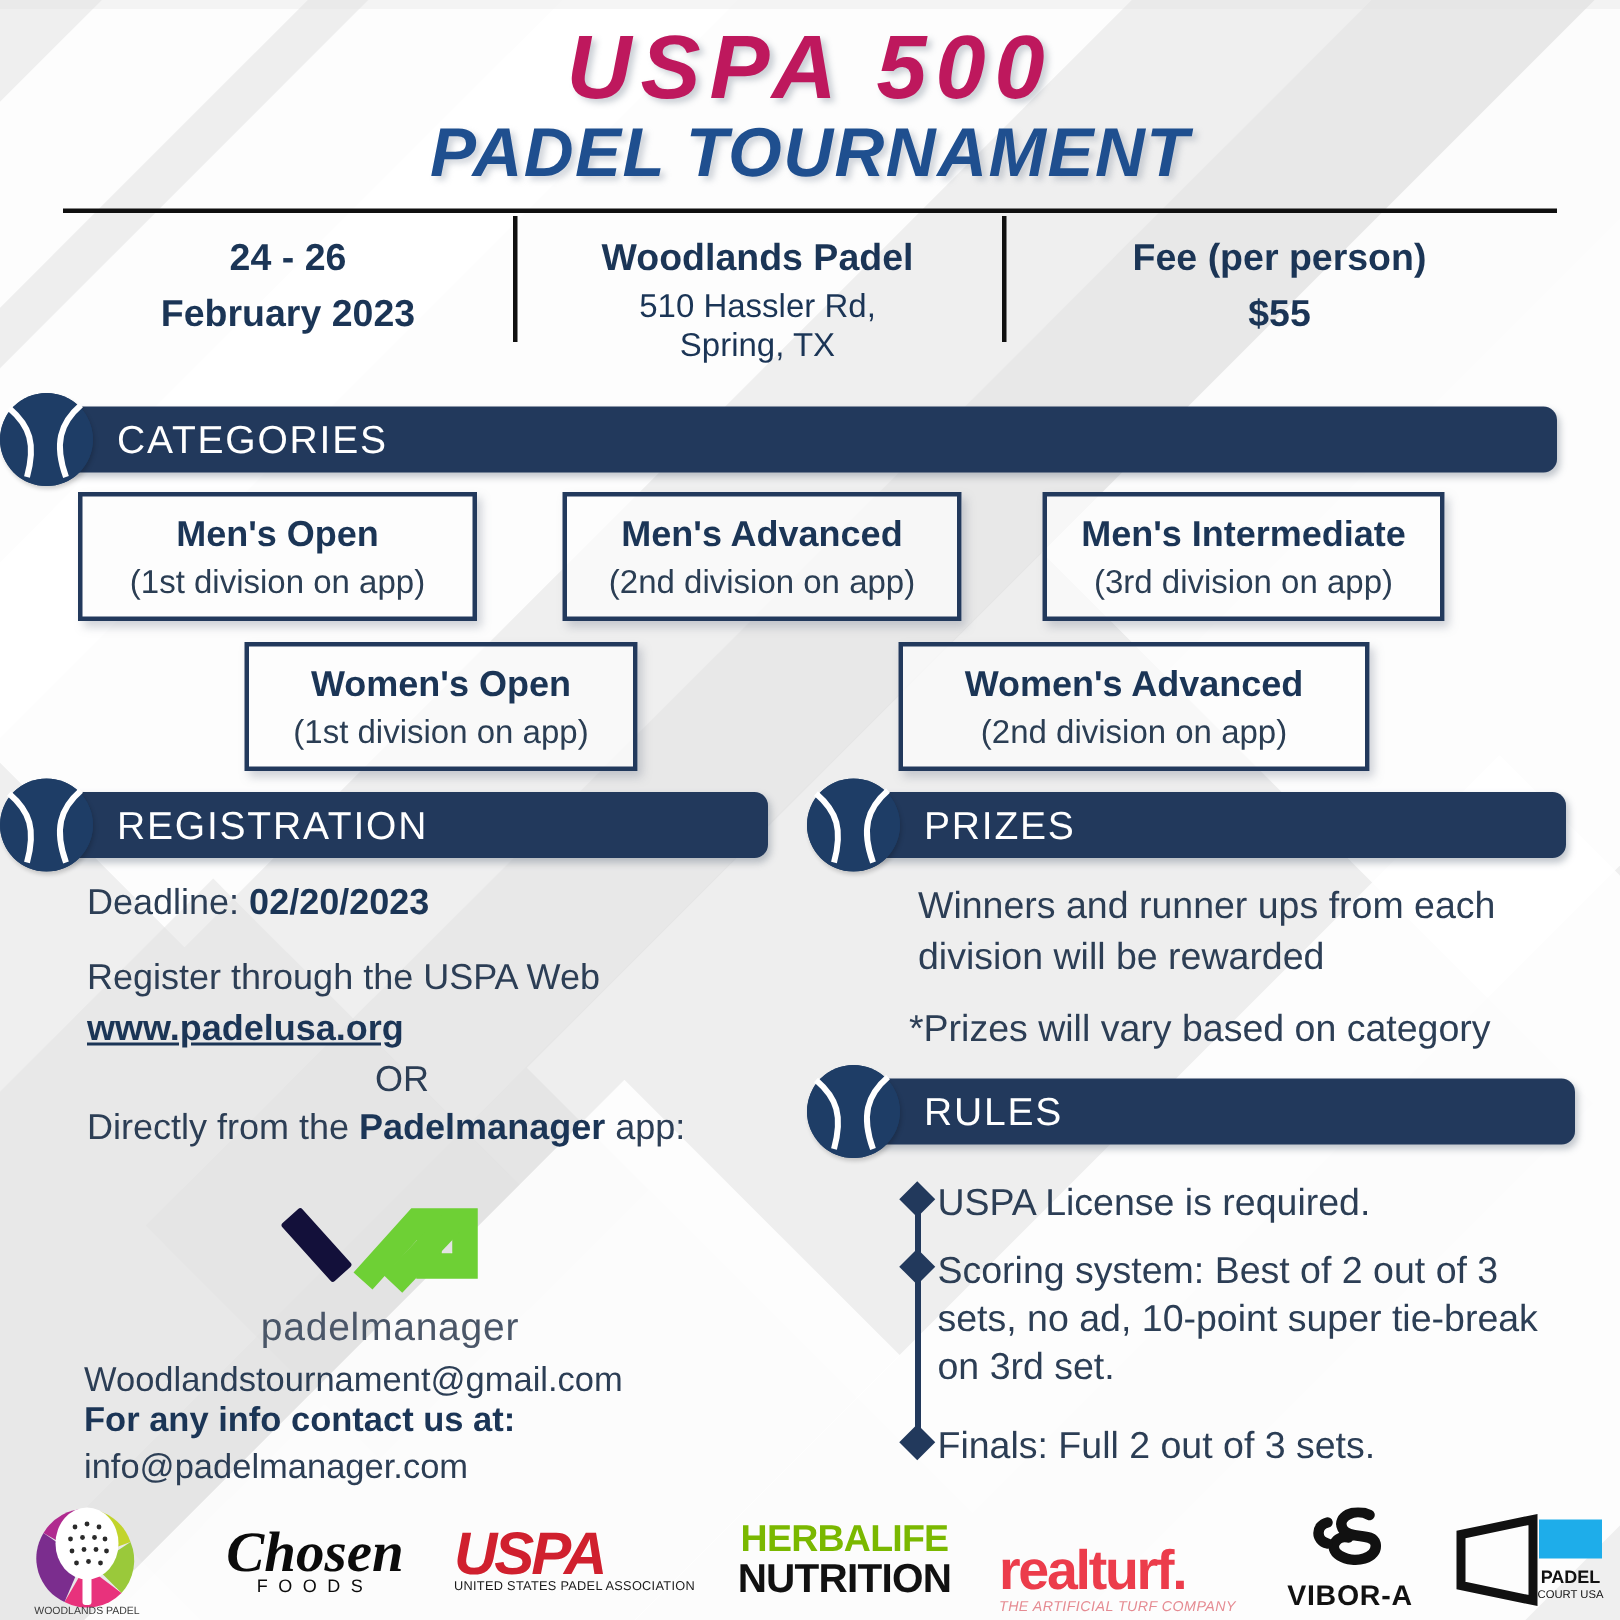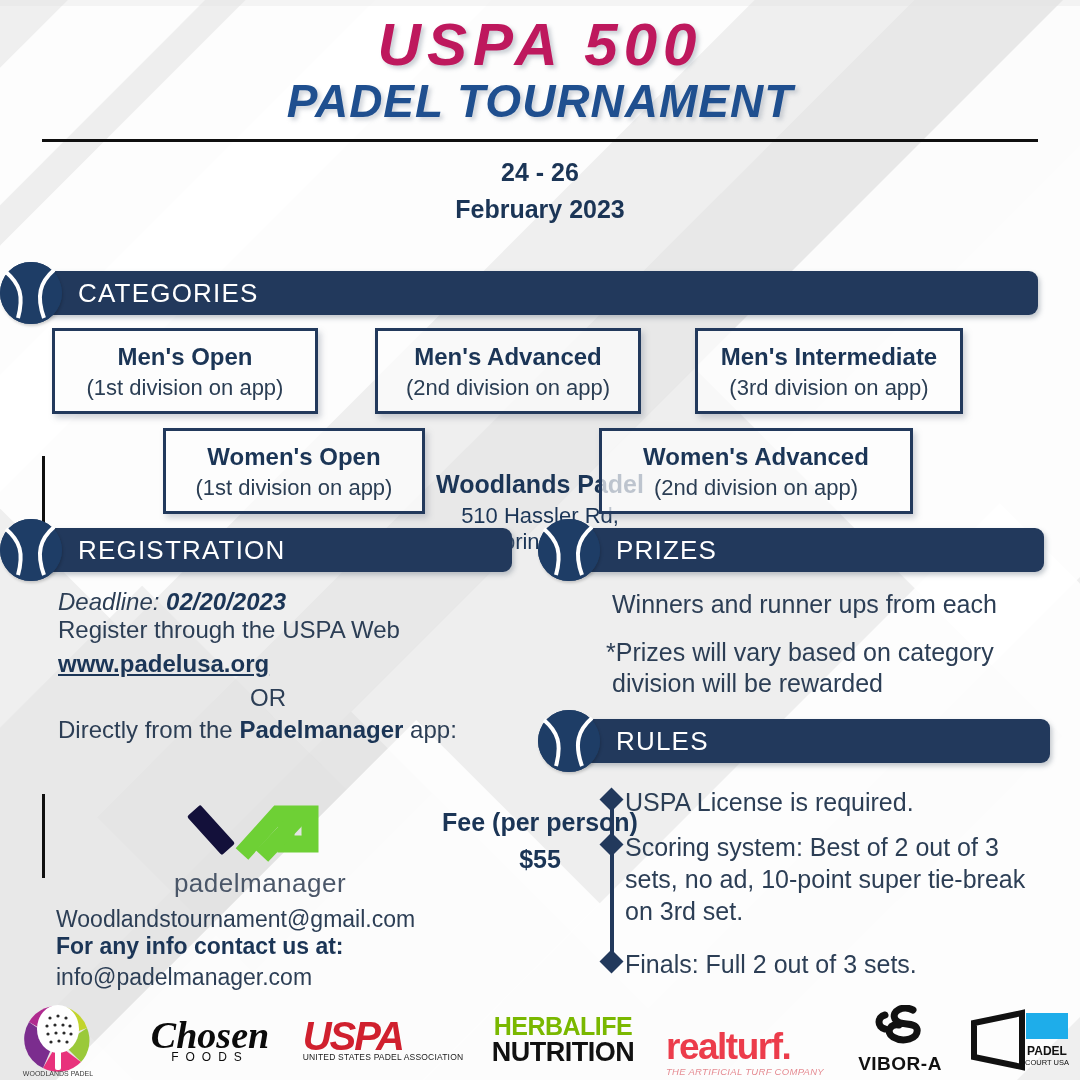--- a/index.html
+++ b/index.html
@@ -31,7 +31,7 @@
 
   
   .info-rule{height:3px;background:#101010;margin:14px 42px 0 42px;}
-  .info-row{display:flex;margin:0 42px;height:92px;flex-direction:column;}
+  .info-row{display:flex;margin:0 42px;height:92px;}
   .info-cell{flex:1;text-align:center;padding-top:12px;position:relative;color:#1b3556;}
   .info-cell.c1{flex:0 0 300px;}
   .info-cell.c2{flex:0 0 326px;}

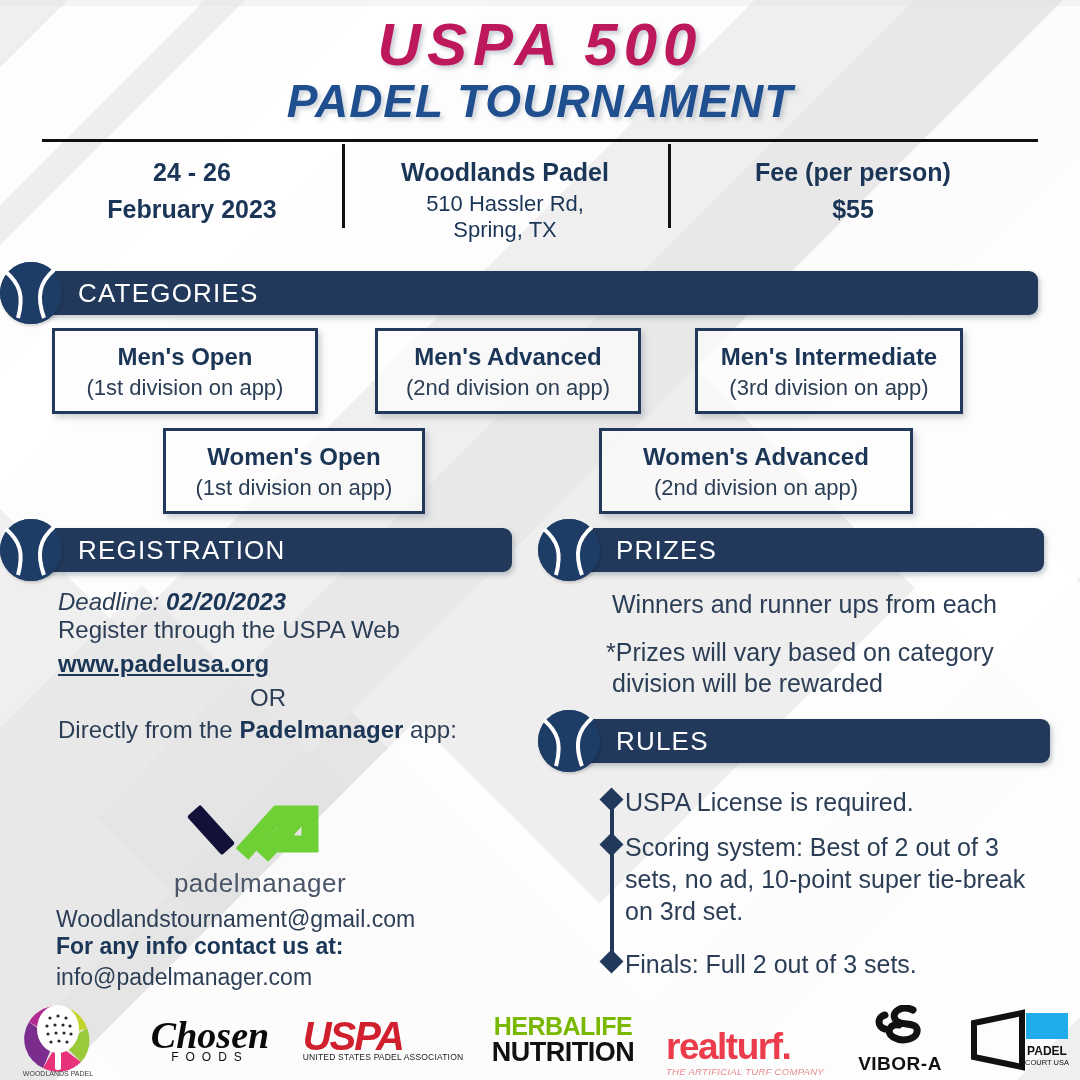--- a/index.html
+++ b/index.html
@@ -186,7 +186,7 @@
   </div>
 
   <div style="position:absolute;left:58px;top:588px;width:470px;">
-    <div class="txt" style="font-style:italic;">
+    <div class="txt" style="margin-bottom:22px;">
       <span>Deadline: </span><span class="b">02/20/2023</span>
     </div>
     <div class="txt">Register through the USPA Web</div>

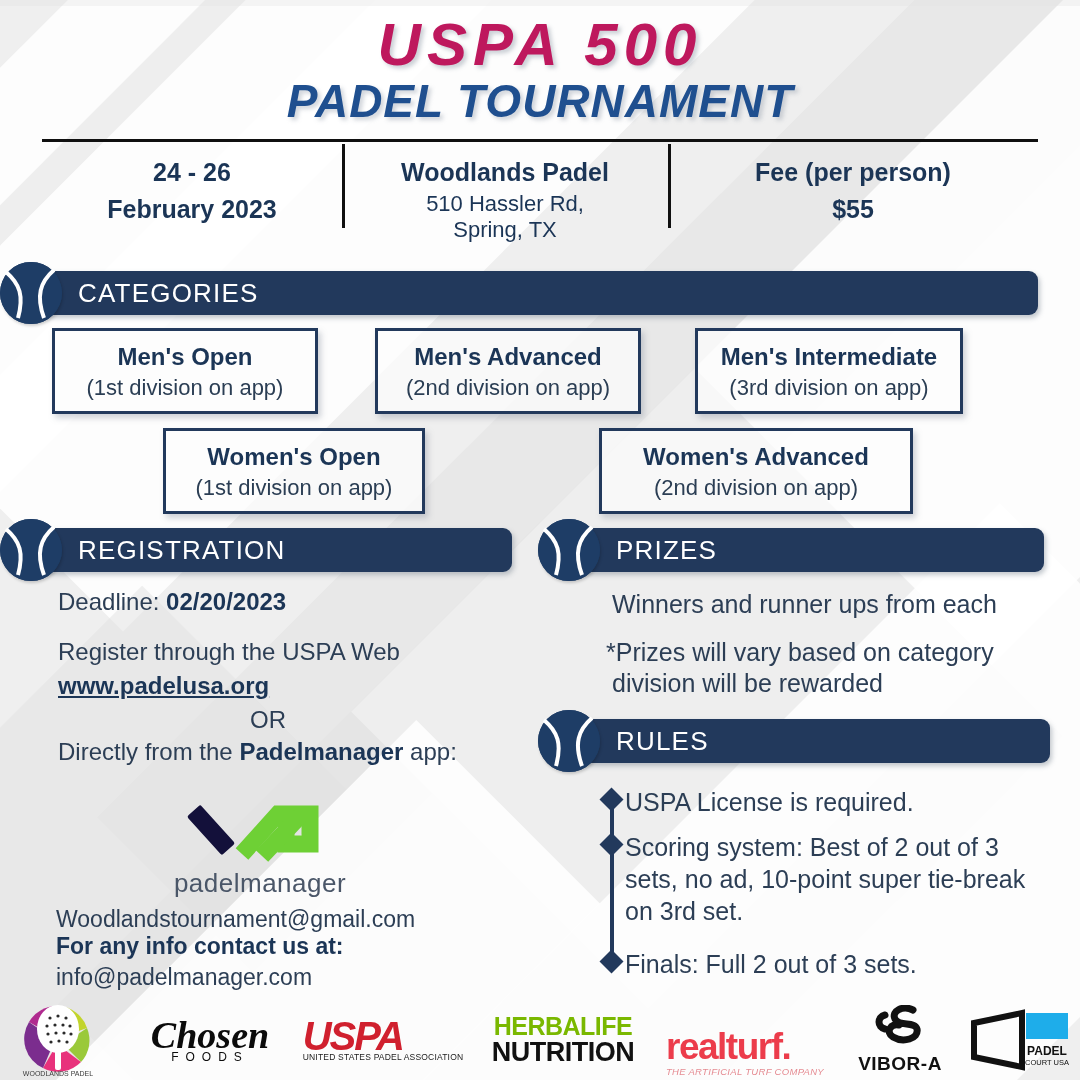--- a/index.html
+++ b/index.html
@@ -229,8 +229,8 @@
 
   <div style="position:absolute;left:612px;top:588px;width:450px;">
     <div class="txt" style="font-size:25px;line-height:1.35;">Winners and runner ups from each</div>
+    <div class="txt" style="font-size:25px;line-height:1.35;">division will be rewarded</div>
     <div class="txt" style="font-size:25px;margin-top:16px;margin-left:-6px;">*Prizes will vary based on category</div>
-    <div class="txt" style="font-size:25px;line-height:1.35;">division will be rewarded</div>
   </div>
 
   <div class="sec" style="position:absolute;left:538px;top:719px;width:542px;">

